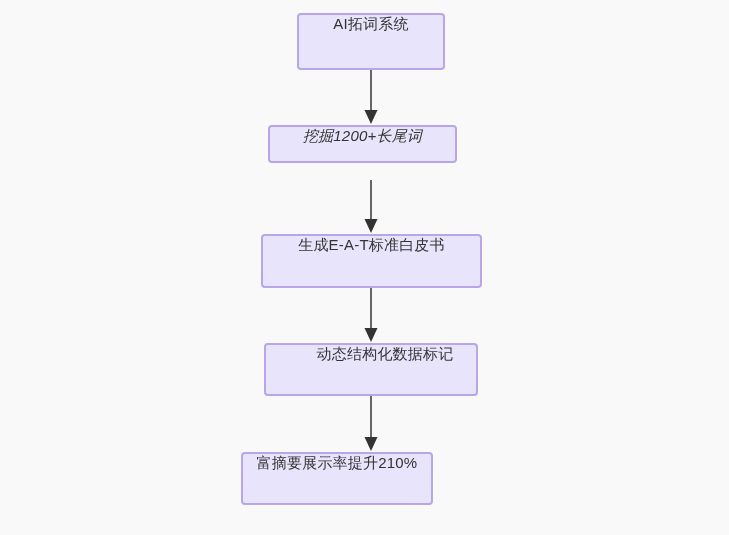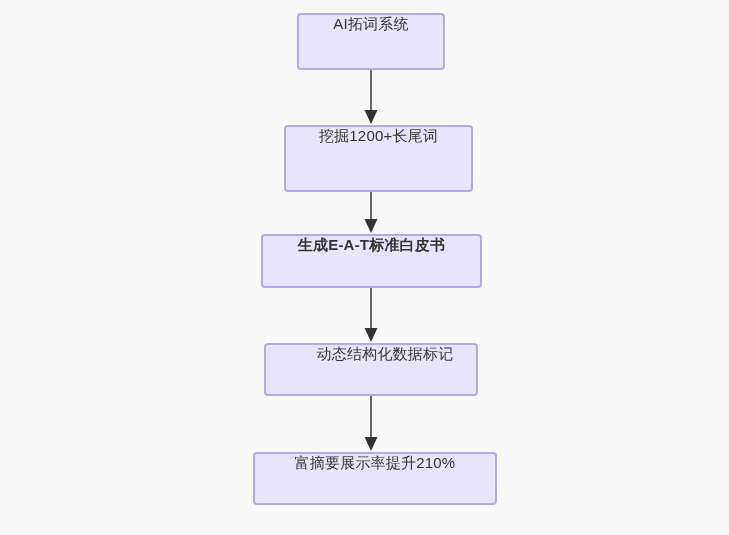--- a/index.html
+++ b/index.html
@@ -88,7 +88,7 @@
     <span class="node-label">AI拓词系统</span>
   </div>
 
-  <div class="node" id="node-n2" style="left:284px; top:125px; width:189px; height:67px;">
+  <div class="node" id="node-n2" style="left:268px; top:125px; width:189px; height:38px;font-style:italic;">
     <span class="node-label">挖掘1200+长尾词</span>
   </div>
 

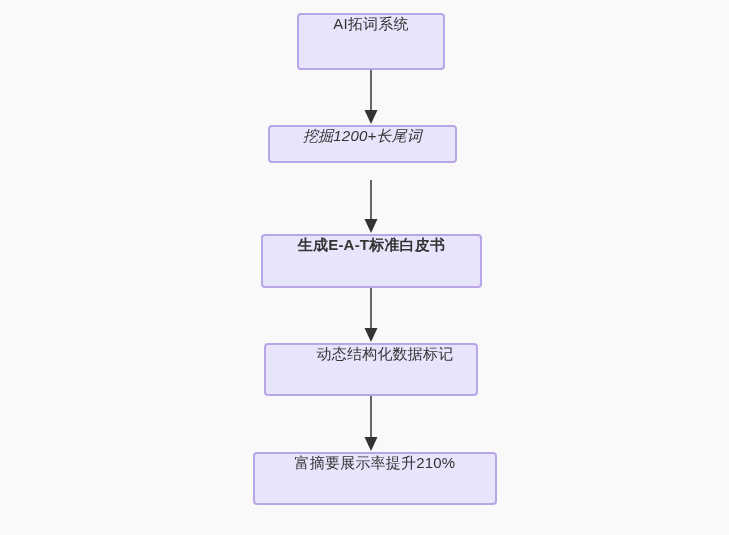--- a/index.html
+++ b/index.html
@@ -92,7 +92,7 @@
     <span class="node-label">挖掘1200+长尾词</span>
   </div>
 
-  <div class="node" id="node-n3" style="left:261px; top:234px; width:221px; height:54px;font-weight:bold;">
+  <div class="node" id="node-n3" style="left:261px; top:234px; width:221px; height:54px;">
     <span class="node-label">生成E-A-T标准白皮书</span>
   </div>
 

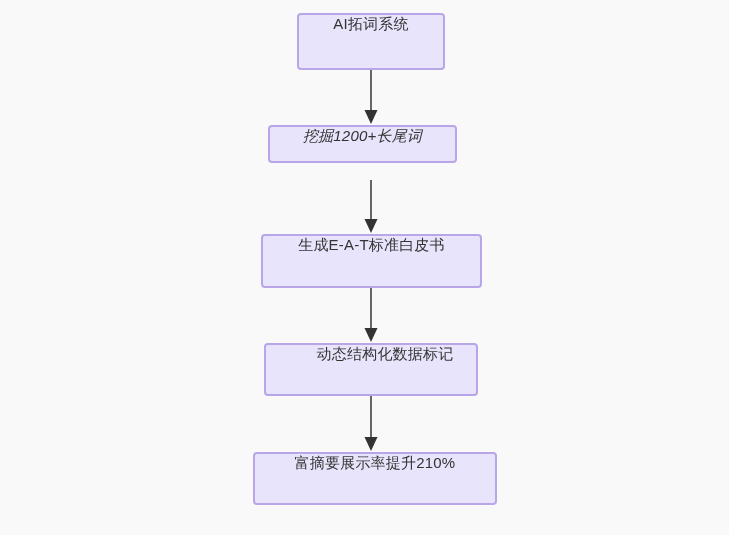--- a/index.html
+++ b/index.html
@@ -100,7 +100,7 @@
     <span class="node-label">动态结构化数据标记</span>
   </div>
 
-  <div class="node" id="node-n5" style="left:253px; top:452px; width:244px; height:53px;">
+  <div class="node" id="node-n5" style="left:241px; top:452px; width:192px; height:53px;">
     <span class="node-label">富摘要展示率提升210%</span>
   </div>
 

